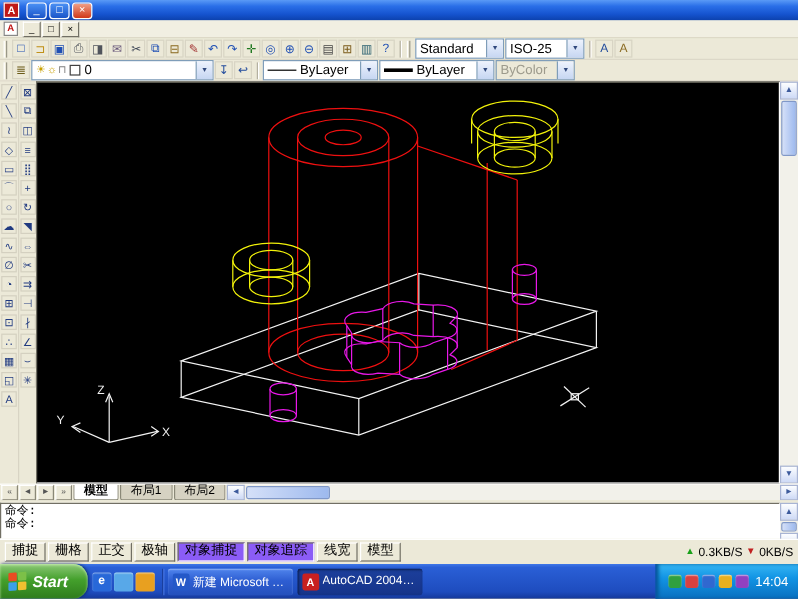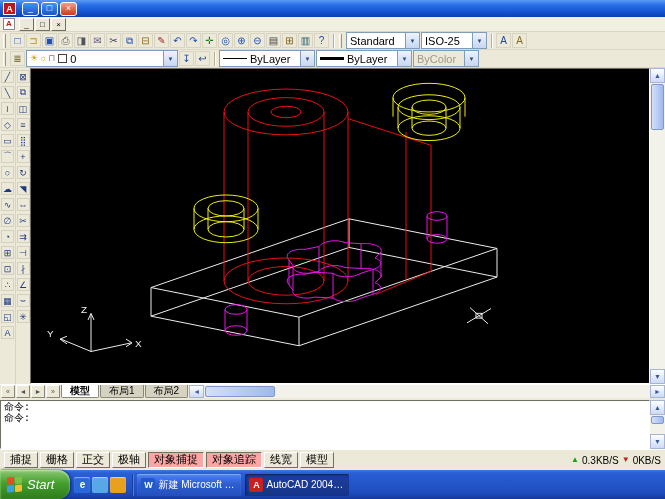--- a/index.html
+++ b/index.html
@@ -80,7 +80,7 @@
   .tab.on{background:#fff;font-weight:bold}
 
   
-  .cmdwin{height:51px;flex:none;display:flex;background:#ece9d8;border-top:2px solid #ece9d8}
+  .cmdwin{height:32px;flex:none;display:flex;background:#ece9d8;border-top:2px solid #ece9d8}
   .cmdtext{flex:1;background:#fff;border:1px solid;border-color:#716f64 #fff #fff #716f64;
     font-family:"DejaVu Sans Mono",monospace;font-size:10px;line-height:11px;padding:0 3px;overflow:hidden}
   .cmdscroll{width:15px;flex:none;display:flex;flex-direction:column;background:#f2f1ea}

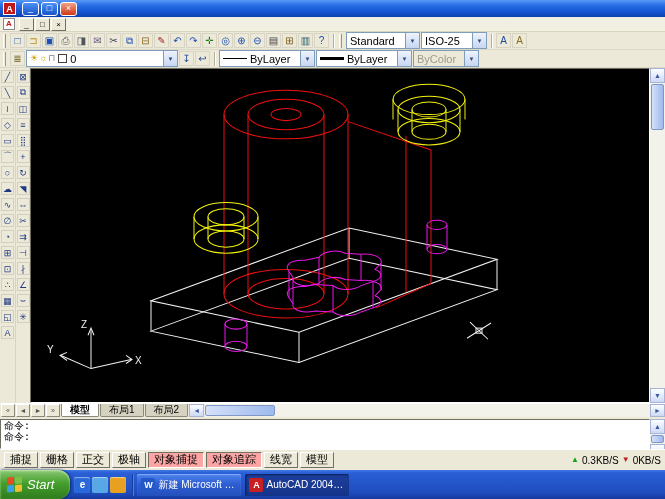--- a/index.html
+++ b/index.html
@@ -92,7 +92,7 @@
     background:#16418f;border:1px solid;border-color:#716f64 #fff #fff #716f64;overflow:hidden;white-space:nowrap}
   .stoggle{height:16px;line-height:13px;padding:0 5px;flex:none;background:#ece9d8;
     border:1px solid;border-color:#fff #716f64 #716f64 #fff;cursor:default}
-  .stoggle.on{border-color:#716f64 #fff #fff #716f64;background:#fca5a5}
+  .stoggle.on{border-color:#716f64 #fff #fff #716f64;background:#8b5cf6}
   .net{margin-left:auto;display:flex;align-items:center;gap:3px;font-size:10px;white-space:nowrap}
   .net-arrow{font-size:8px;line-height:8px}
 

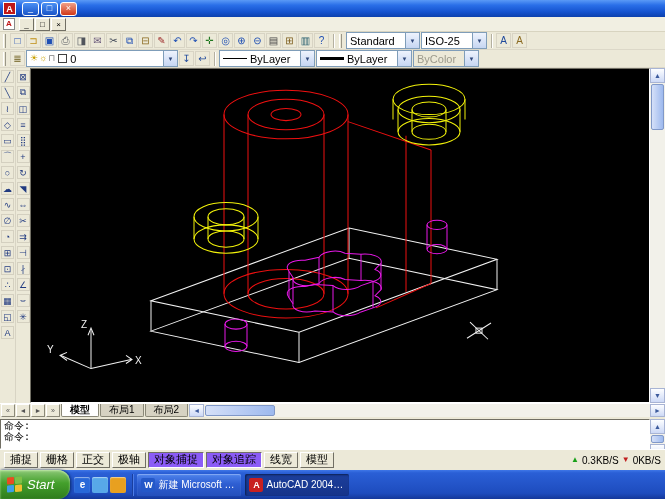--- a/index.html
+++ b/index.html
@@ -100,7 +100,7 @@
   .taskbar{height:29px;flex:none;display:flex;align-items:center;
     background:linear-gradient(#3f77e8 0%,#2a5fd6 10%,#1e4cbe 80%,#15389a 100%)}
   .start{height:29px;flex:none;display:flex;align-items:center;gap:5px;padding:0 16px 0 7px;
-    border-radius:0 12px 12px 0;color:#fff;font-weight:normal;font-style:italic;font-size:13px;
+    border-radius:0 12px 12px 0;color:#fff;font-weight:bold;font-style:italic;font-size:13px;
     background:linear-gradient(#8cc877 0%,#44a02c 45%,#2e7c1c 100%);box-shadow:inset 0 1px 2px #c0e8a8,1px 0 3px #0a2a6a;cursor:default}
   .flag{width:15px;height:15px;display:grid;grid-template-columns:7px 7px;grid-template-rows:7px 7px;gap:1px;transform:skewY(-4deg)}
   .flag span{border-radius:1px}

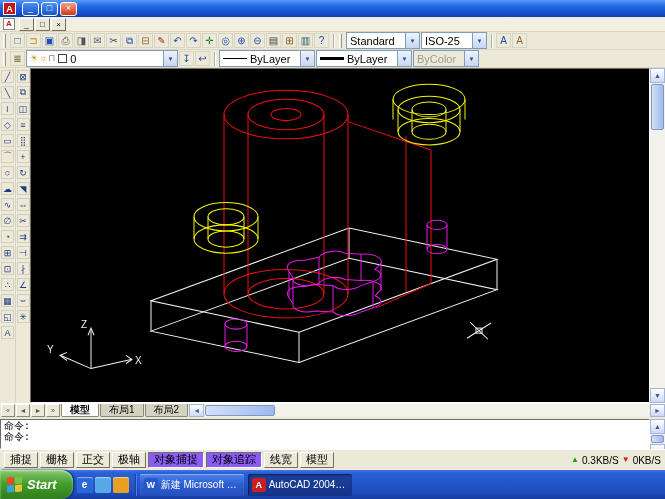--- a/index.html
+++ b/index.html
@@ -453,6 +453,17 @@
           <span class="tlabel">AutoCAD 2004 - [Dra...</span>
         </span>
       </span>
+    <span class="tray">
+      <span style="display:flex;gap:3px">
+
+      <span class="trayicon" style="background: rgb(48, 160, 64);"></span>
+          <span class="trayicon" style="background: rgb(216, 64, 64);"></span>
+          <span class="trayicon" style="background: rgb(48, 104, 208);"></span>
+          <span class="trayicon" style="background: rgb(232, 176, 32);"></span>
+          <span class="trayicon" style="background: rgb(144, 64, 192);"></span>
+        </span>
+      <span class="clock">14:04</span>
+    </span>
   </div>
 
 </div>

